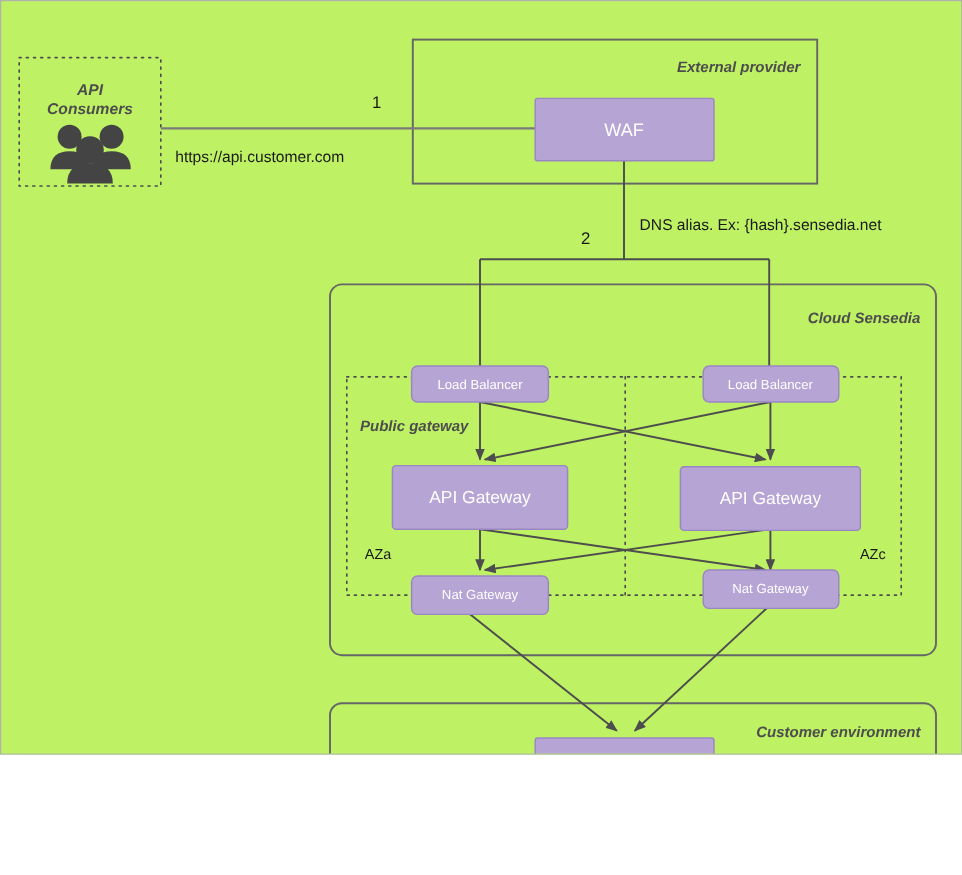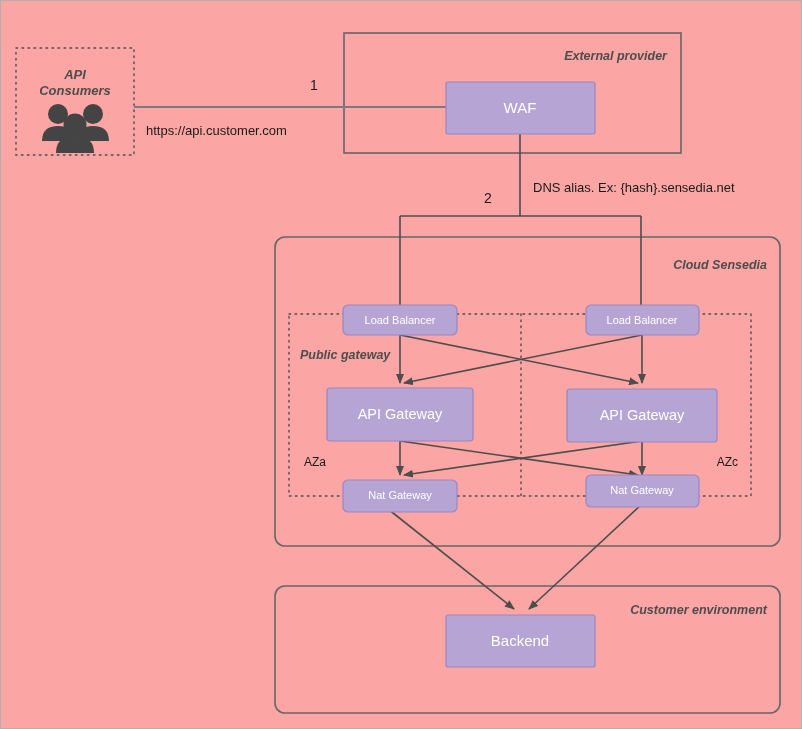--- a/index.html
+++ b/index.html
@@ -11,8 +11,8 @@
   #canvas {
     position: relative;
     width: 802px;
-    height: 729px;
-    background: #fca5a5;
+    height: 629px;
+    background: #bef264;
     border: 1px solid #b0b0b0;
     box-sizing: border-box;
     overflow: hidden;

